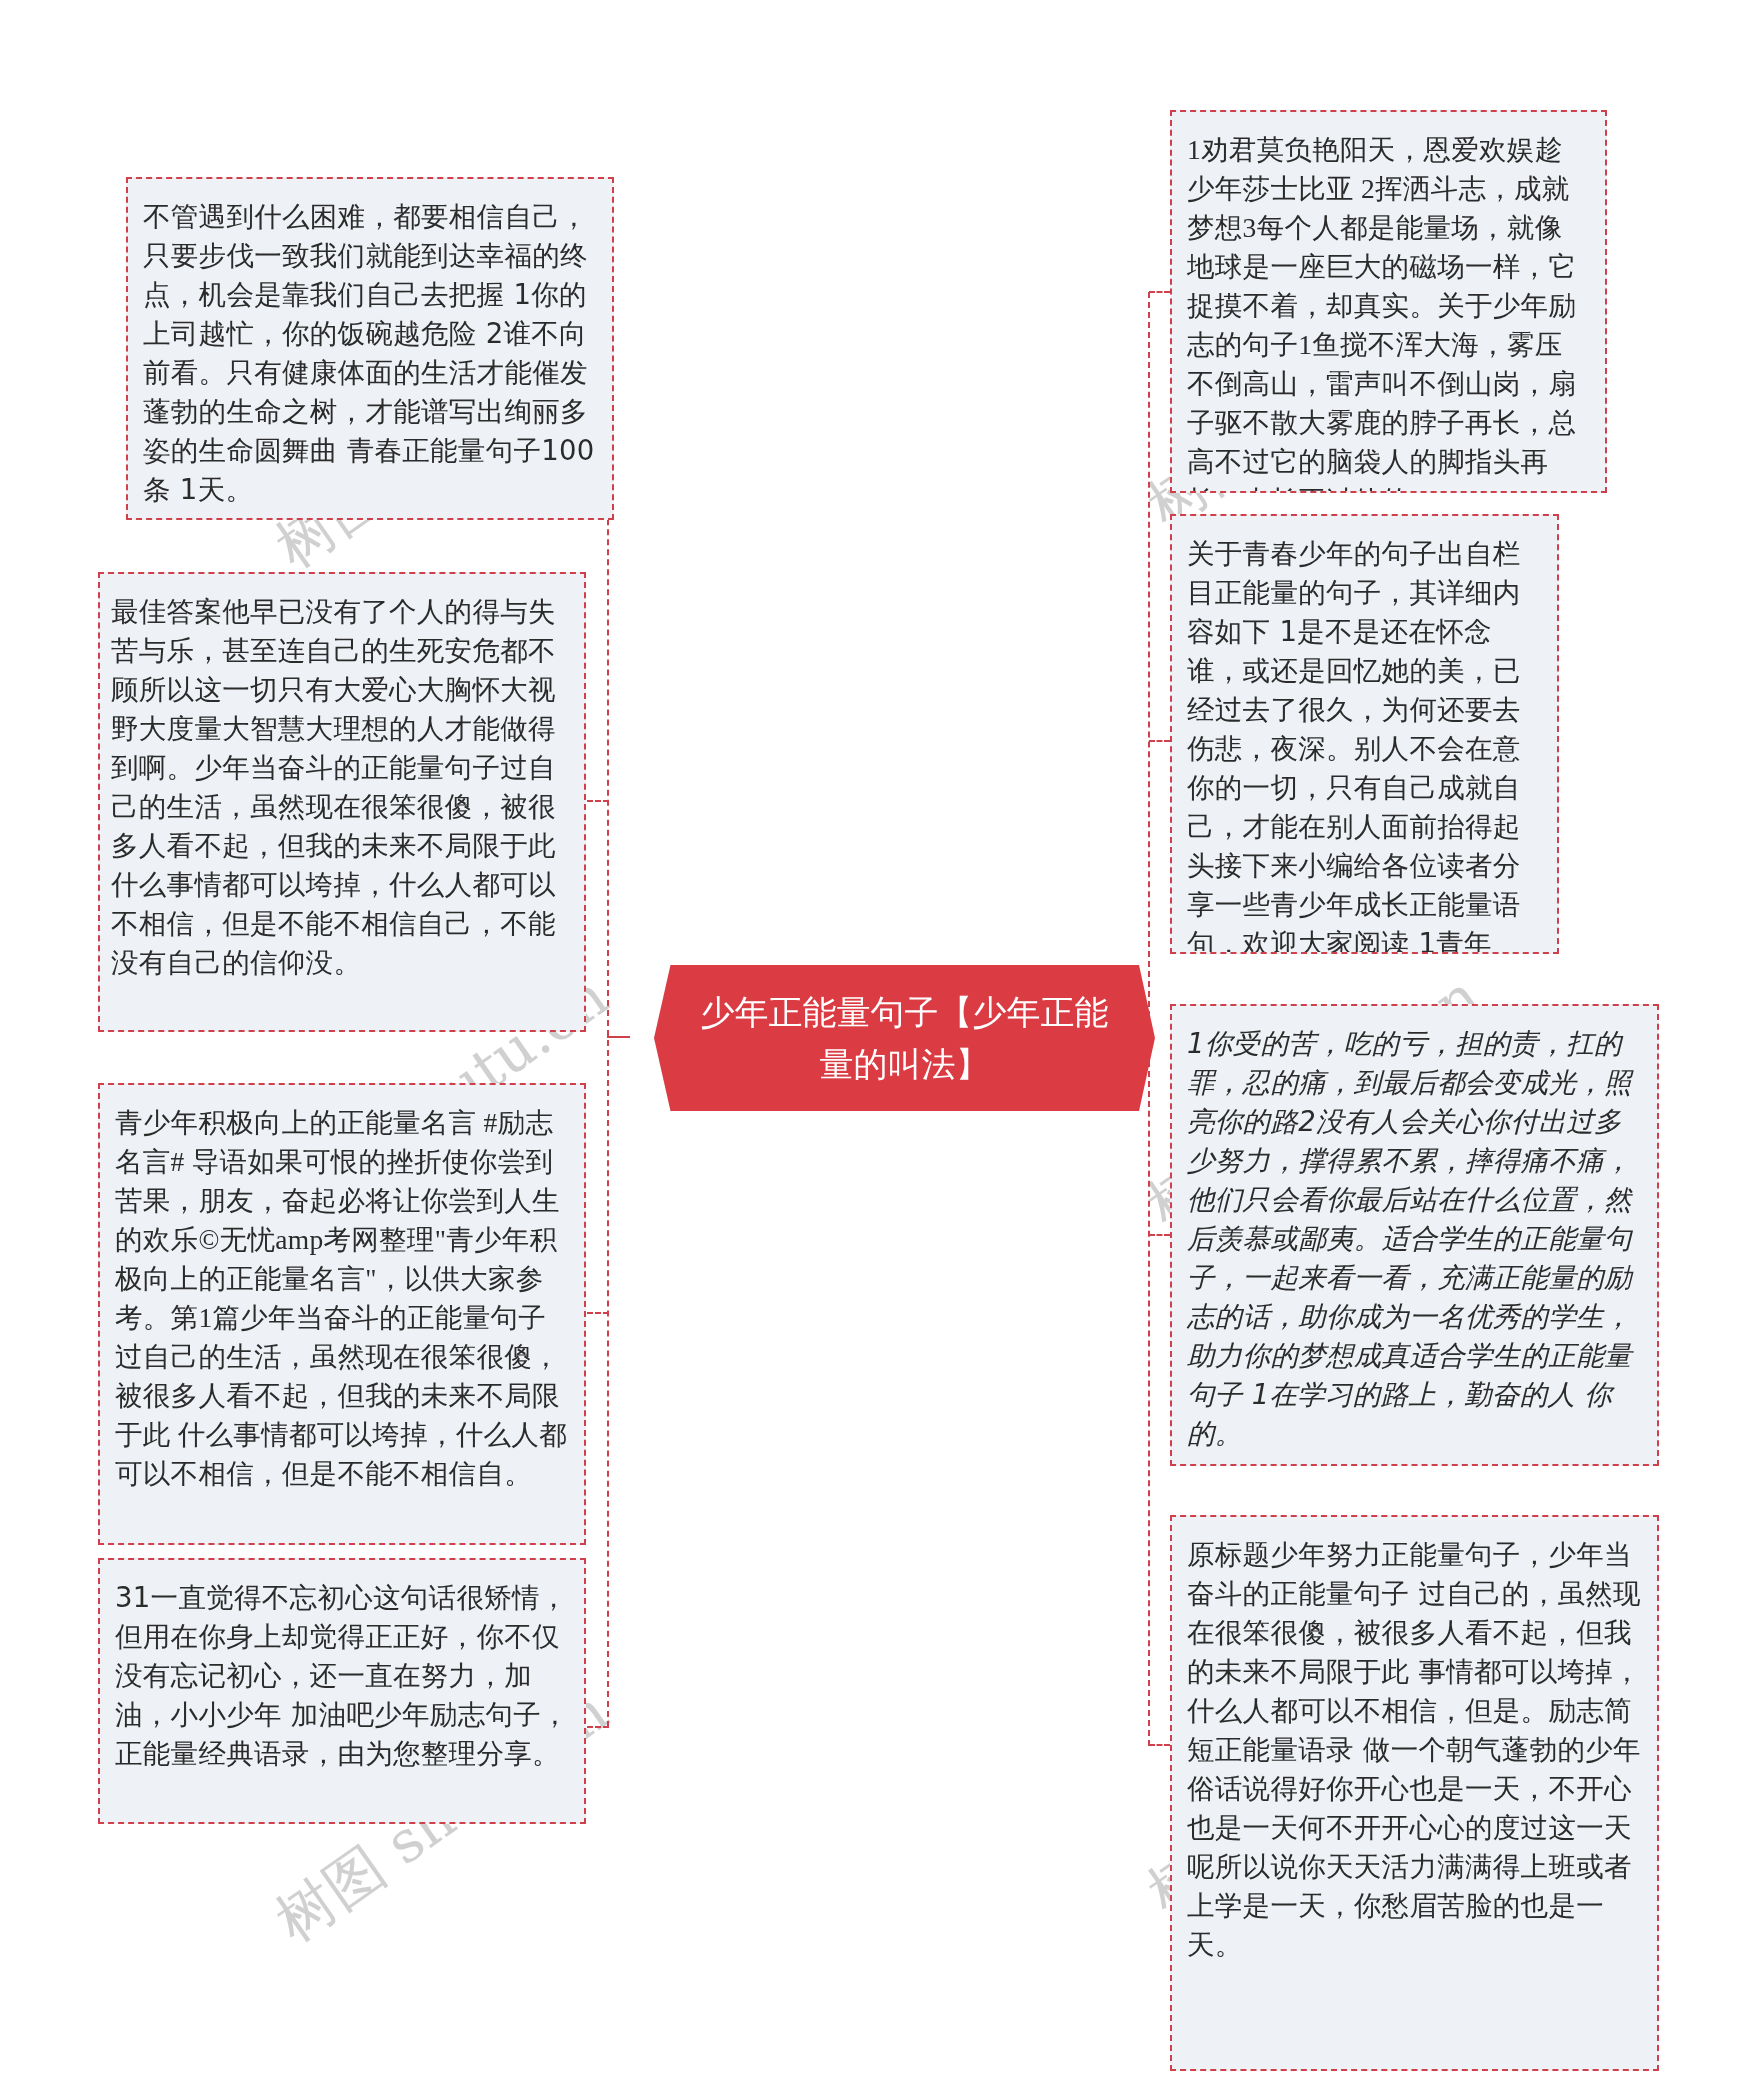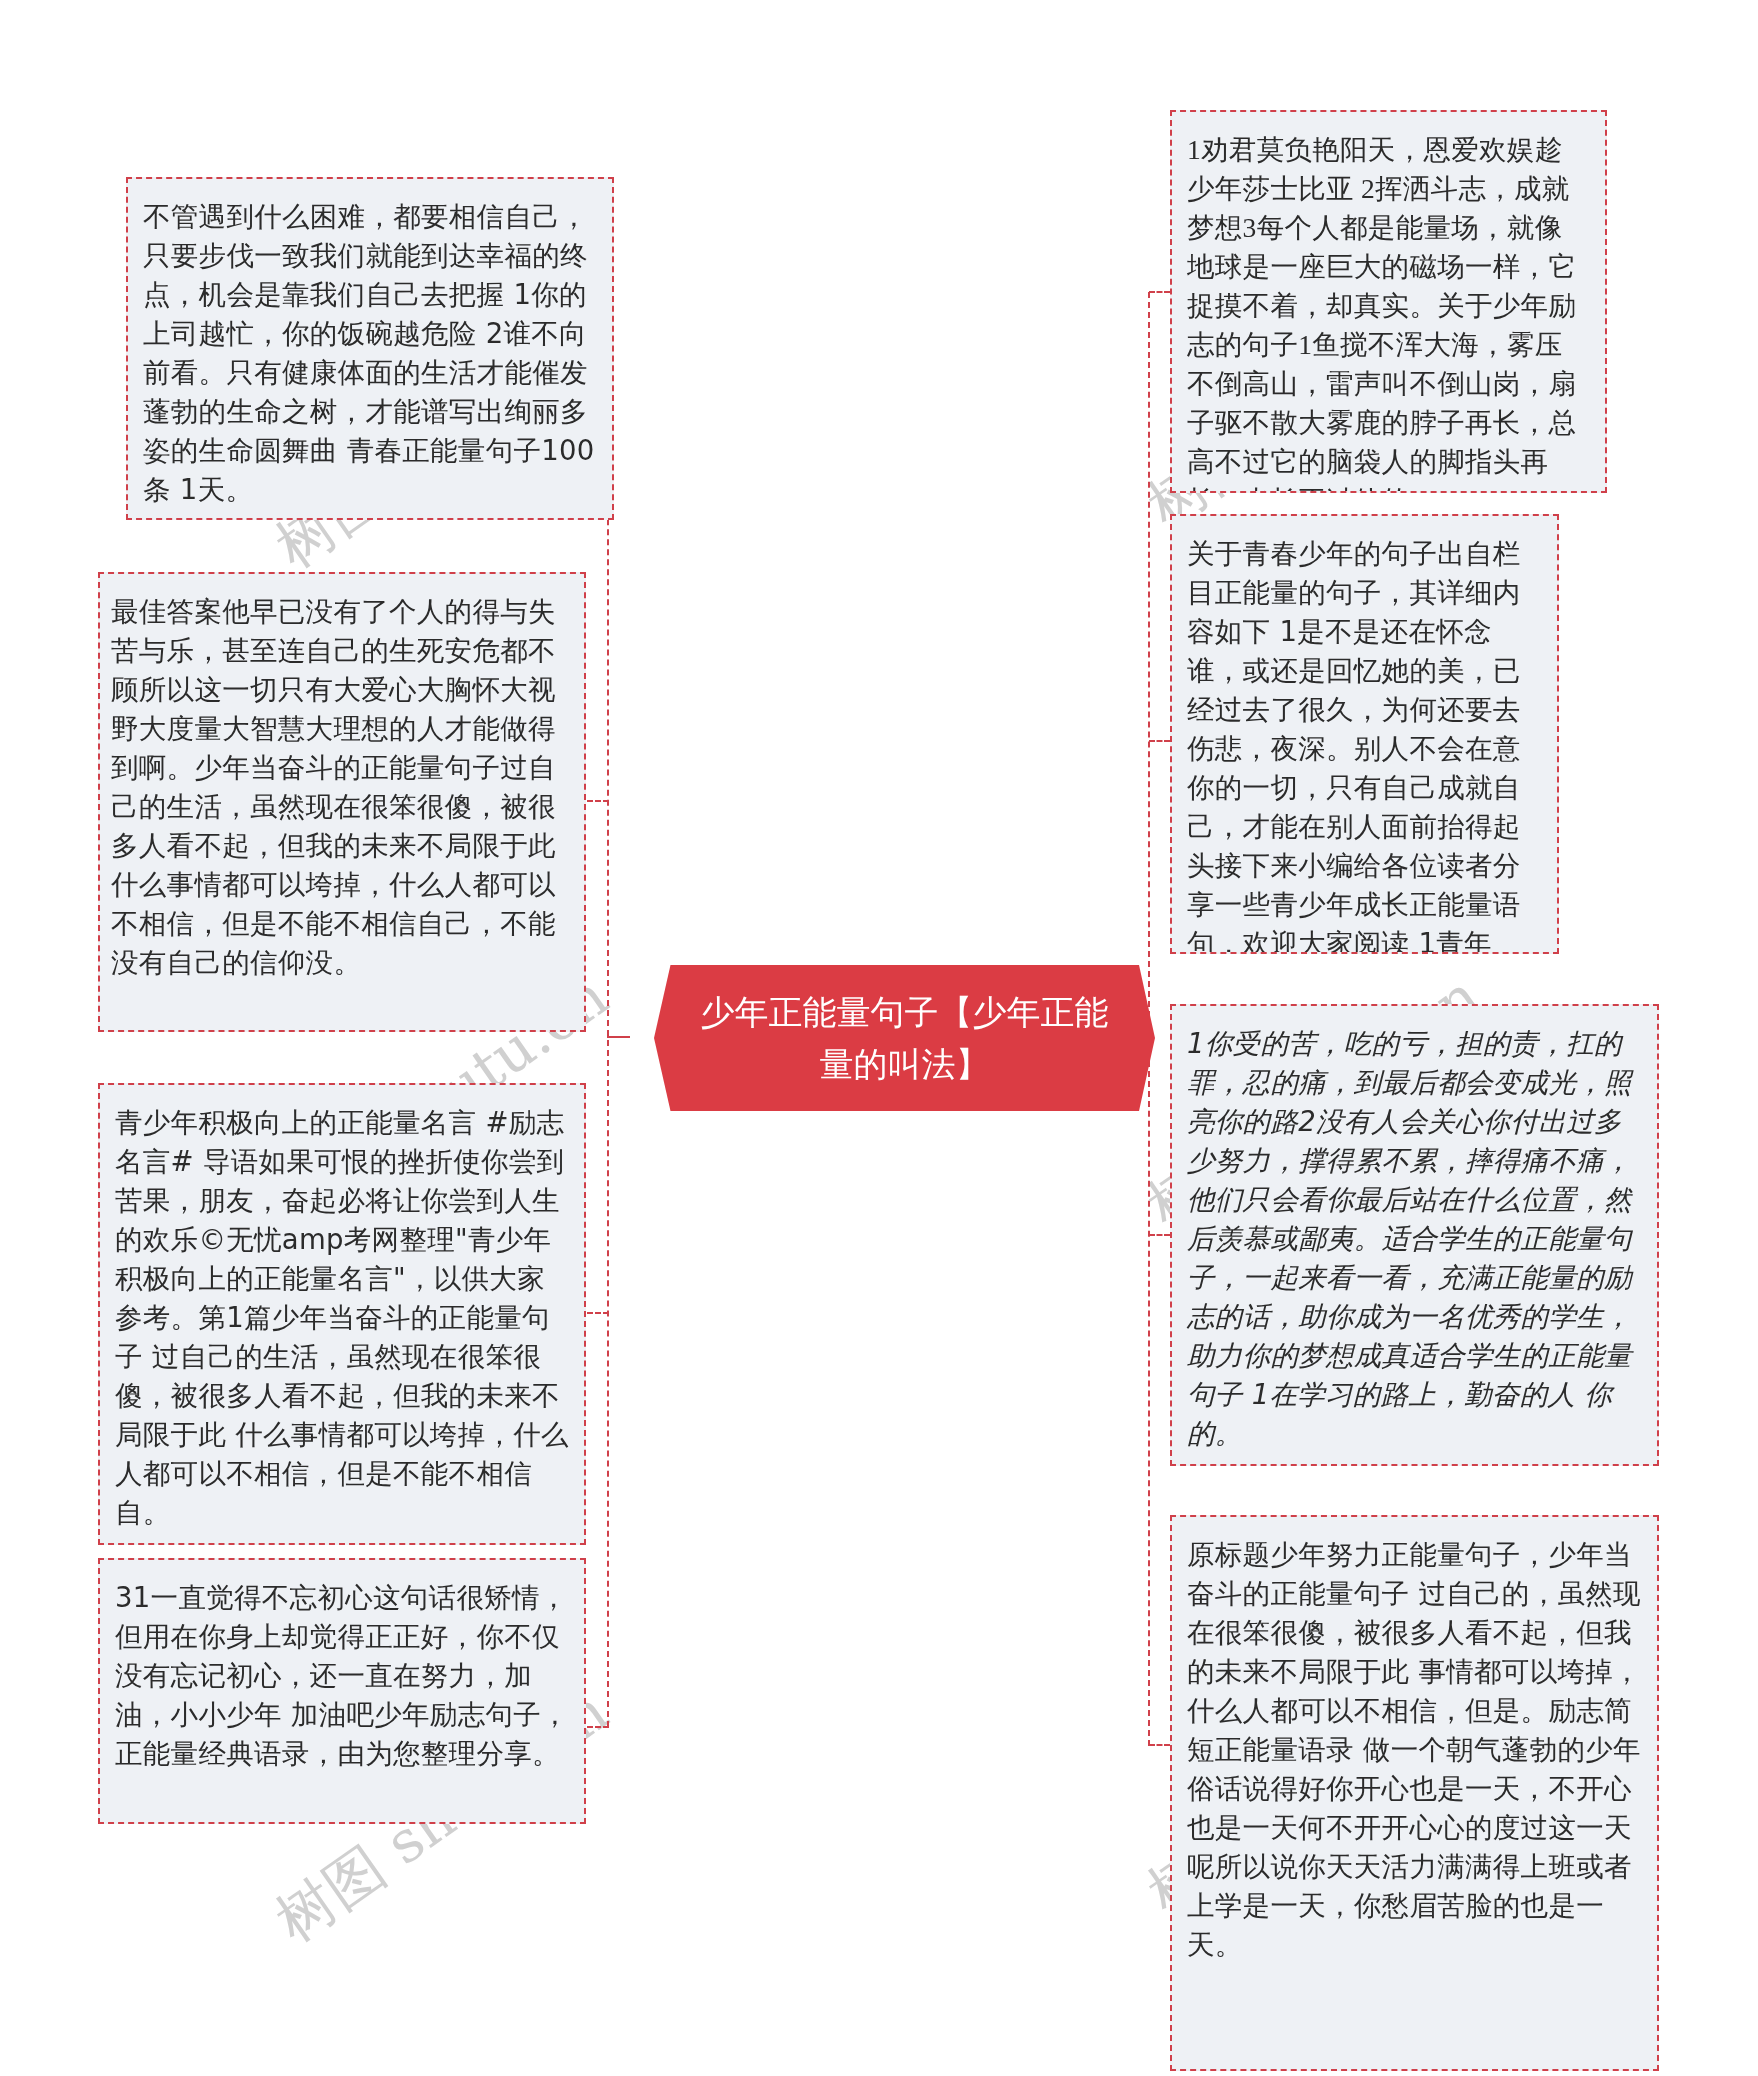--- a/index.html
+++ b/index.html
@@ -80,7 +80,7 @@
   <div class="box" style="left:98px; top:572px; width:488px; height:460px;padding-left:11px;">
     <span>最佳答案他早已没有了个人的得与失苦与乐，甚至连自己的生死安危都不顾所以这一切只有大爱心大胸怀大视野大度量大智慧大理想的人才能做得到啊。少年当奋斗的正能量句子过自己的生活，虽然现在很笨很傻，被很多人看不起，但我的未来不局限于此什么事情都可以垮掉，什么人都可以不相信，但是不能不相信自己，不能没有自己的信仰没。</span>
   </div>
-  <div class="box" style="left:98px; top:1083px; width:488px; height:462px;">
+  <div class="box" style="left:98px; top:1083px; width:488px; height:462px;font-family:Liberation Serif, serif;">
     <span>青少年积极向上的正能量名言 #励志名言# 导语如果可恨的挫折使你尝到苦果，朋友，奋起必将让你尝到人生的欢乐©无忧amp考网整理"青少年积极向上的正能量名言"，以供大家参考。第1篇少年当奋斗的正能量句子 过自己的生活，虽然现在很笨很傻，被很多人看不起，但我的未来不局限于此 什么事情都可以垮掉，什么人都可以不相信，但是不能不相信自。</span>
   </div>
   <div class="box" style="left:98px; top:1558px; width:488px; height:266px;">

